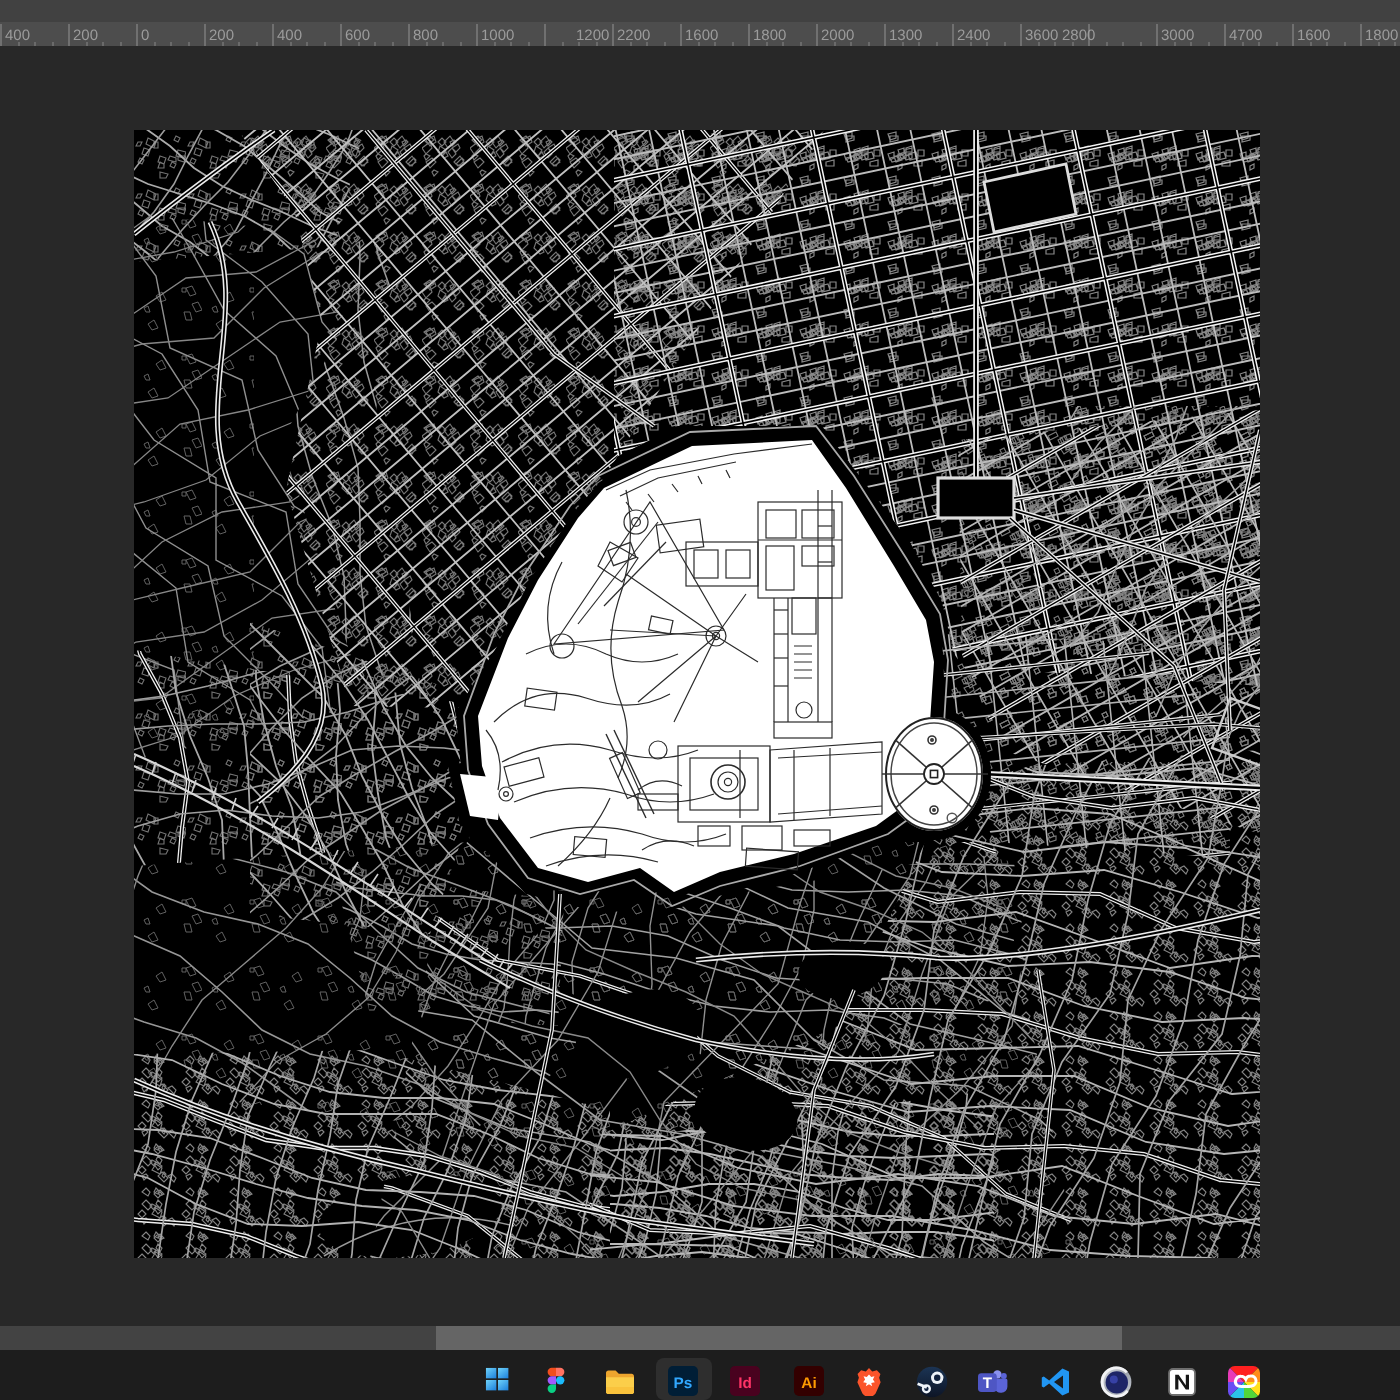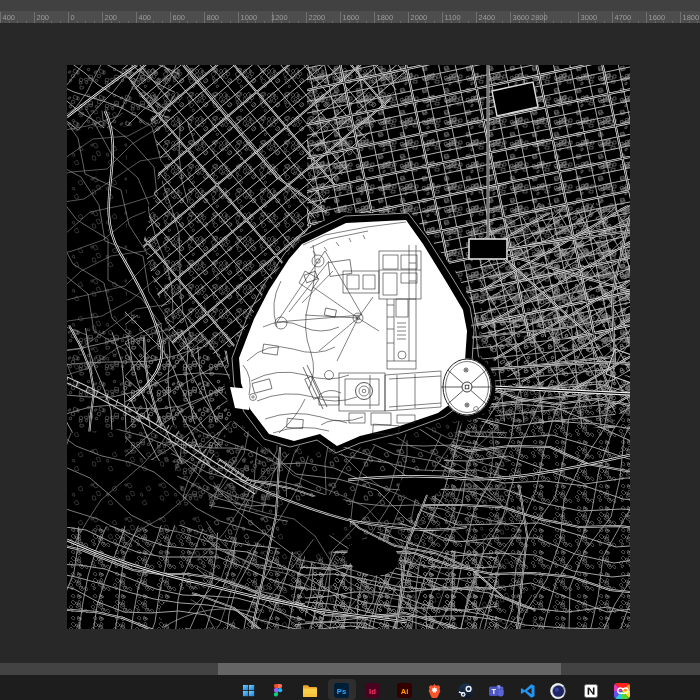--- a/index.html
+++ b/index.html
@@ -107,7 +107,7 @@
     <div class="rl" style="left:172.5px">600</div>
     <div class="rl" style="left:206.5px">800</div>
     <div class="rl" style="left:240.5px">1000</div>
-    <div class="rl" style="left:271px">1200</div>
+    <div class="rl" style="left:288px">1200</div>
     <div class="rl" style="left:308.5px">2200</div>
     <div class="rl" style="left:342.5px">1600</div>
     <div class="rl" style="left:376.5px">1800</div>

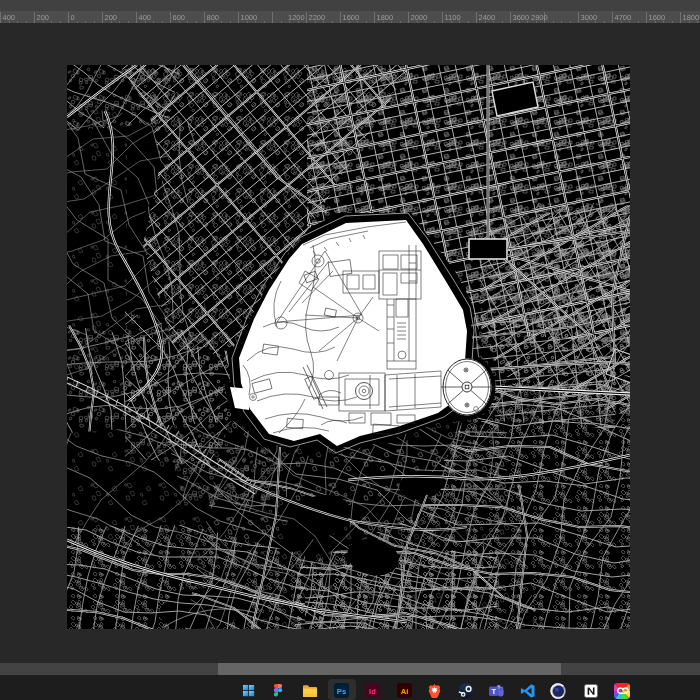--- a/index.html
+++ b/index.html
@@ -112,7 +112,7 @@
     <div class="rl" style="left:342.5px">1600</div>
     <div class="rl" style="left:376.5px">1800</div>
     <div class="rl" style="left:410.5px">2000</div>
-    <div class="rl" style="left:444.5px">1100</div>
+    <div class="rl" style="left:444.5px">1300</div>
     <div class="rl" style="left:478.5px">2400</div>
     <div class="rl" style="left:512.5px">3600</div>
     <div class="rl" style="left:531px">2800</div>

